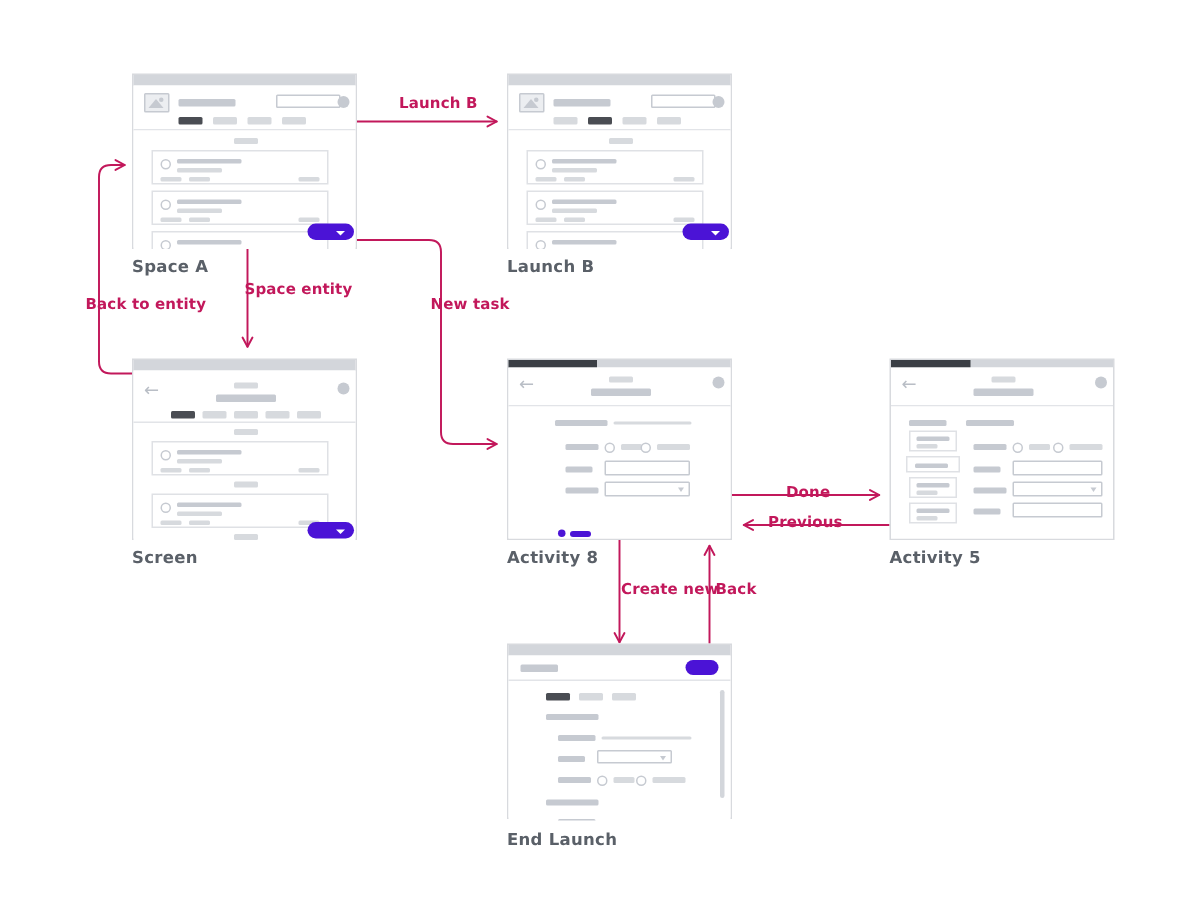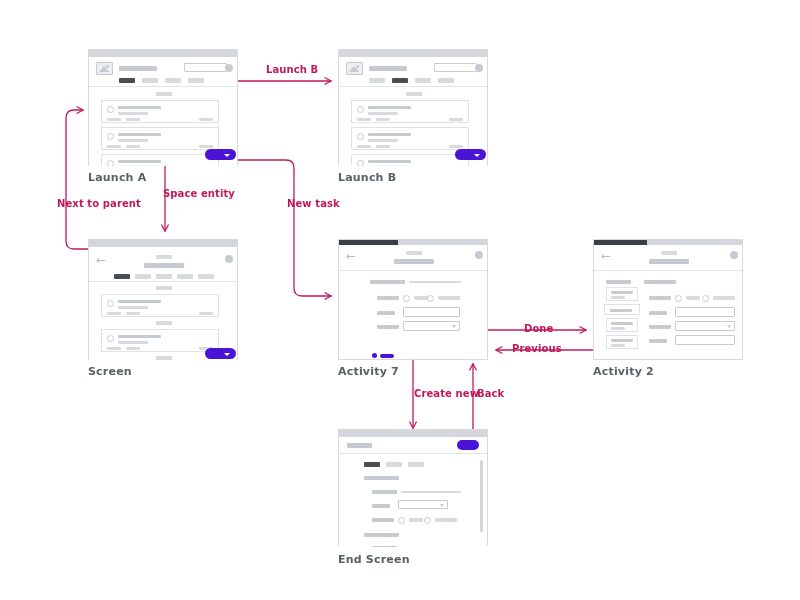--- a/index.html
+++ b/index.html
@@ -155,7 +155,7 @@
       <div class="btn-fill pill" style="position:absolute;left:116px;top:62px;width:31px;height:11px;"></div>
     </div>
   </div>
-  <div class="scr-title" style="left:88px;top:171px;">Launch A</div>
+  <div class="scr-title" style="left:88px;top:171px;">Space A</div>
 
   <div class="screen" style="left:338px;top:49px;width:150px;height:117px;">
     <div class="topbar"></div>

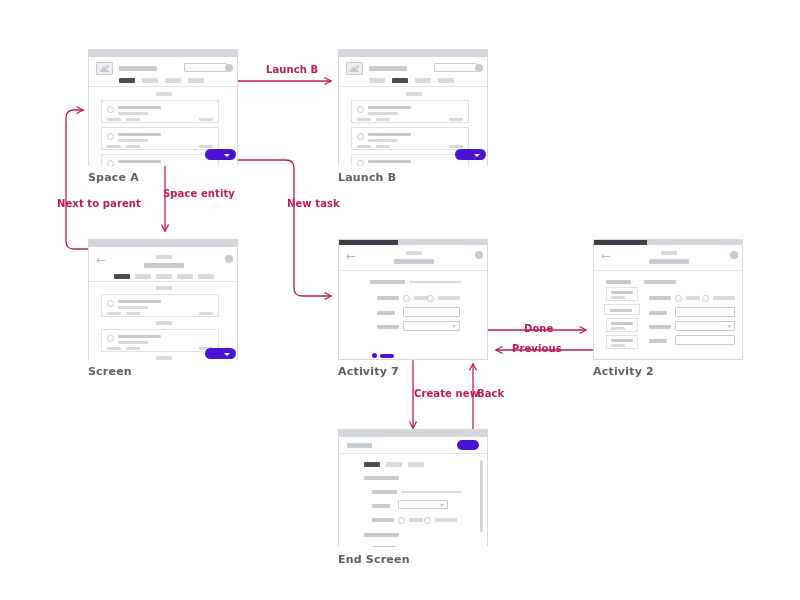--- a/index.html
+++ b/index.html
@@ -105,7 +105,7 @@
   </svg>
 
   <div class="edge-label" style="left:266px;top:64px;">Launch B</div>
-  <div class="edge-label" style="left:57px;top:198px;">Next to parent</div>
+  <div class="edge-label" style="left:57px;top:198px;">Back to entity</div>
   <div class="edge-label" style="left:163px;top:188px;text-align:center;">Space entity</div>
   <div class="edge-label" style="left:287px;top:198px;">New task</div>
   <div class="edge-label" style="left:524px;top:323px;">Done</div>

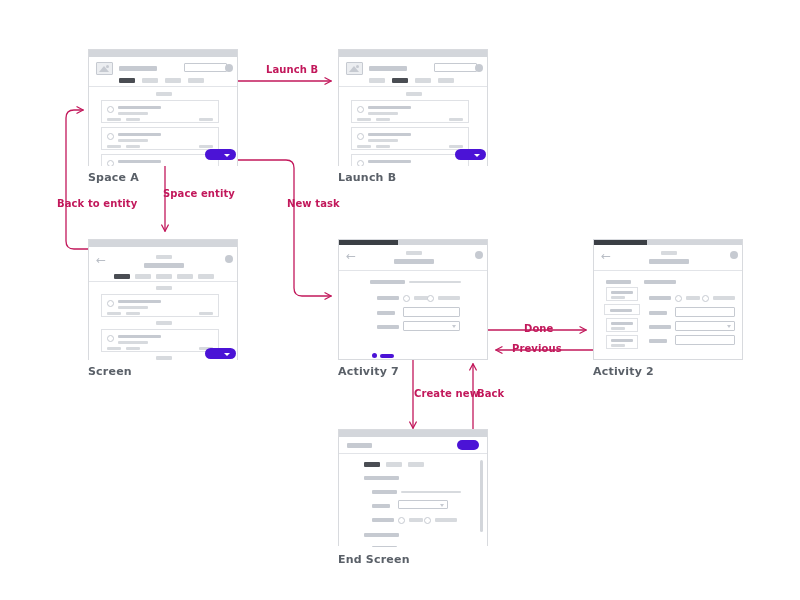--- a/index.html
+++ b/index.html
@@ -277,7 +277,7 @@
 
     </div>
   </div>
-  <div class="scr-title" style="left:338px;top:365px;">Activity 7</div>
+  <div class="scr-title" style="left:338px;top:365px;">Activity 8</div>
 
   <div class="screen" style="left:593px;top:239px;width:150px;height:121px;">
     <div class="progbar">

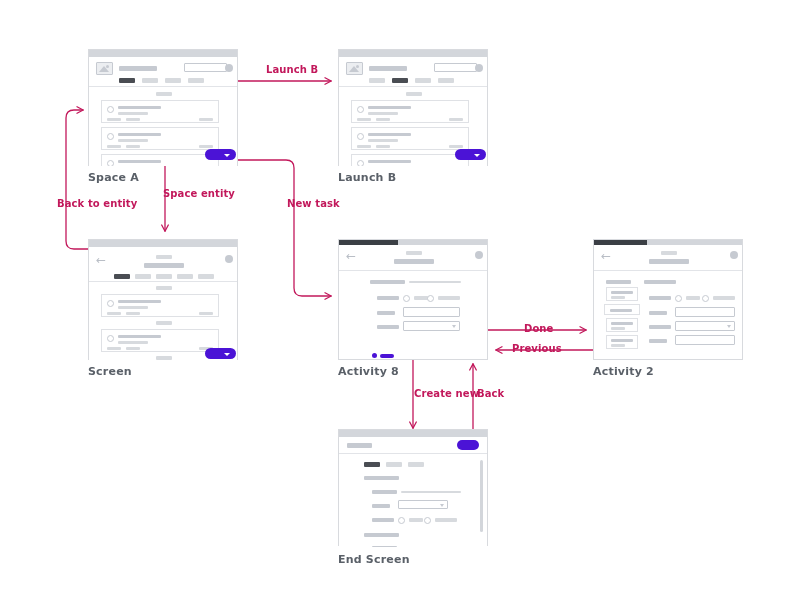--- a/index.html
+++ b/index.html
@@ -327,7 +327,7 @@
 
     </div>
   </div>
-  <div class="scr-title" style="left:593px;top:365px;">Activity 2</div>
+  <div class="scr-title" style="left:593px;top:365px;">Activity 5</div>
 
   <div class="screen" style="left:338px;top:429px;width:150px;height:117px;">
     <div class="topbar"></div>

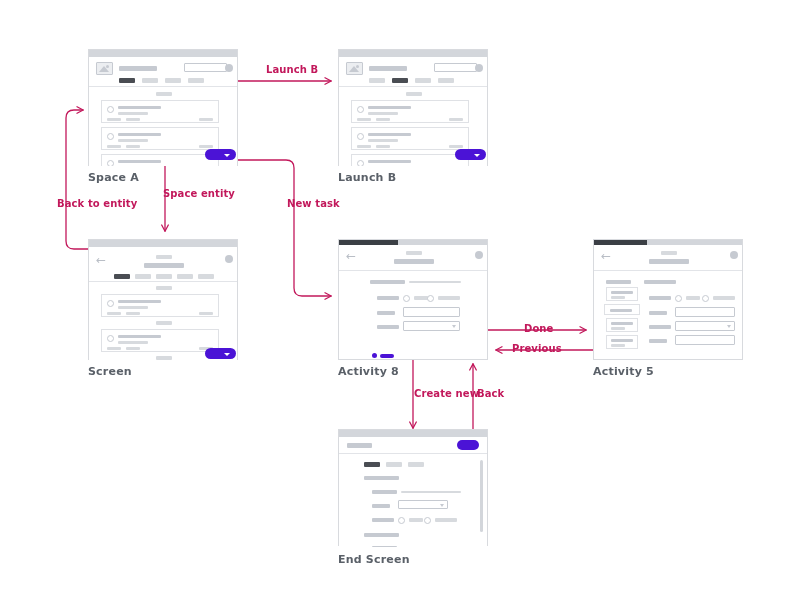--- a/index.html
+++ b/index.html
@@ -361,7 +361,7 @@
       <div class="scrollbar" style="right:4px;top:6px;height:72px;"></div>
     </div>
   </div>
-  <div class="scr-title" style="left:338px;top:553px;">End Screen</div>
+  <div class="scr-title" style="left:338px;top:553px;">End Launch</div>
 
 </div>
 

